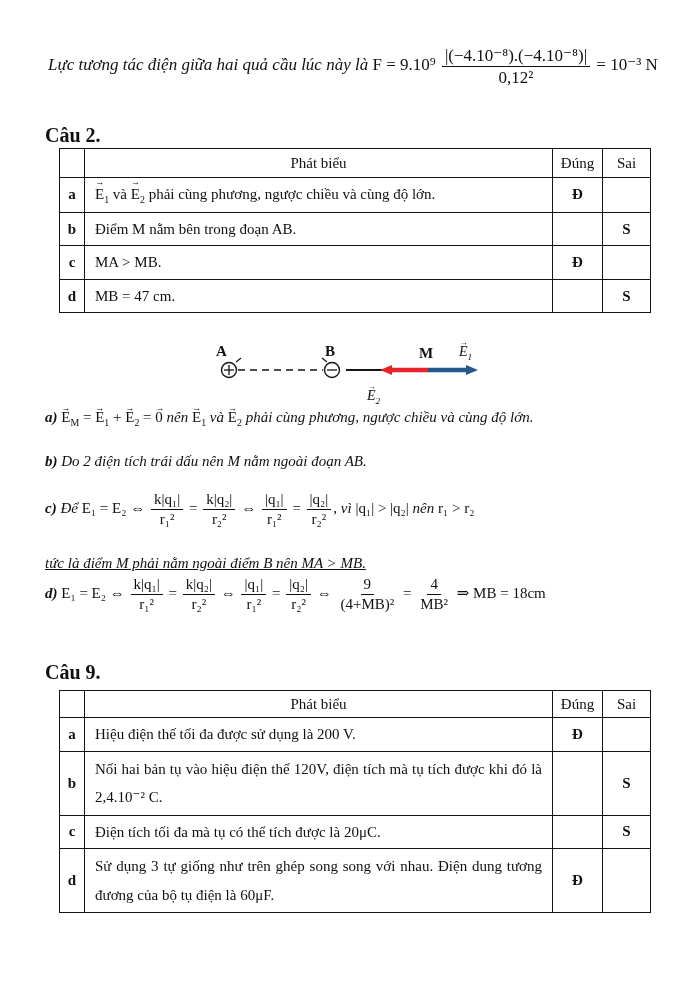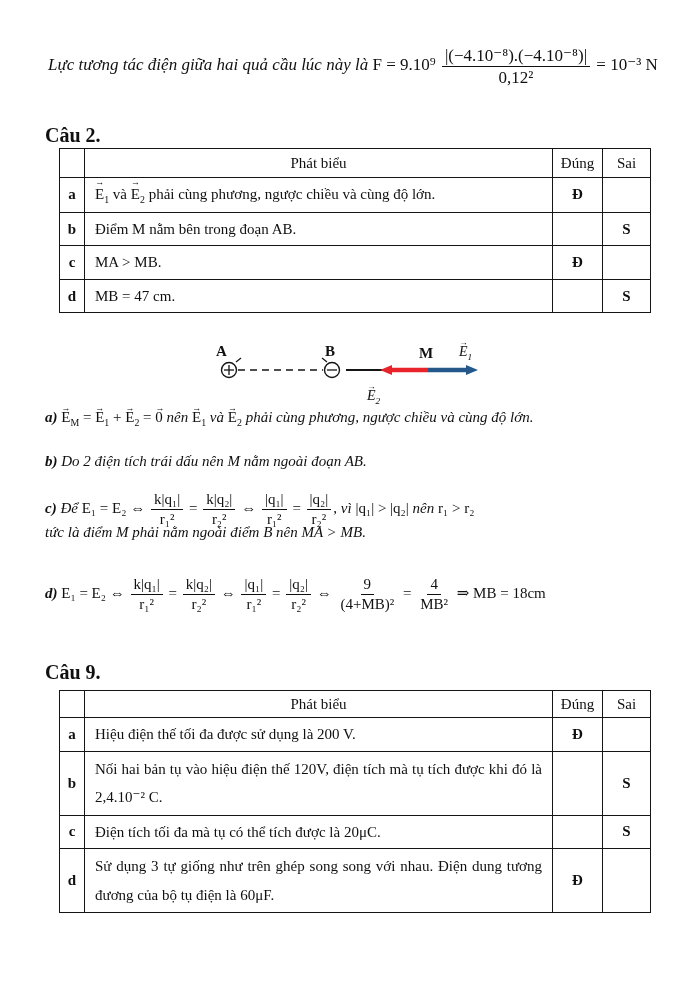--- a/index.html
+++ b/index.html
@@ -143,7 +143,7 @@
       <span class="num">|q₂|</span>
       <span class="den">r₂²</span>
     </span><span>, </span><span class="it">vì </span><span>|q₁| &gt; |q₂| </span><span class="it">nên </span><span>r₁ &gt; r₂</span></div>
-<div class="abs sol formula-line" style="top:524px;"><span class="it">tức là điểm M phải nằm ngoài điểm B nên MA &gt; MB.</span></div>
+<div class="abs sol formula-line" style="top:555px;text-decoration:underline;"><span class="it">tức là điểm M phải nằm ngoài điểm B nên MA &gt; MB.</span></div>
 <div class="abs sol formula-line" style="top:576px;"><span class="bi">d) </span><span>E₁ = E₂ ⇔ </span><span class="frac">
       <span class="num">k|q₁|</span>
       <span class="den">r₁²</span>

